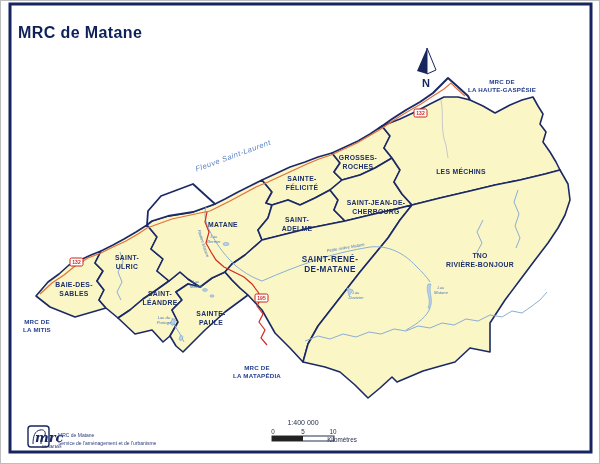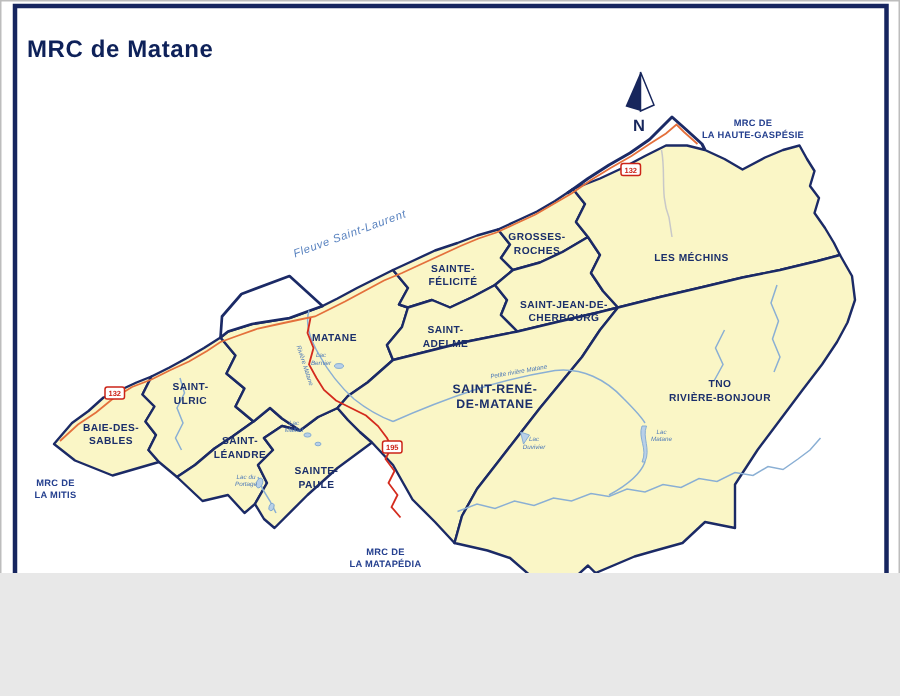--- a/index.html
+++ b/index.html
@@ -4,7 +4,7 @@
 <style>
   html,body{margin:0;padding:0;background:#e8e8e8;}
   .page{
-    position:relative;width:600px;height:382px;background:#3b82f6;
+    position:relative;width:600px;height:464px;background:#3b82f6;
     font-family:"Liberation Sans", sans-serif;overflow:hidden;
   }
   svg{display:block;}

